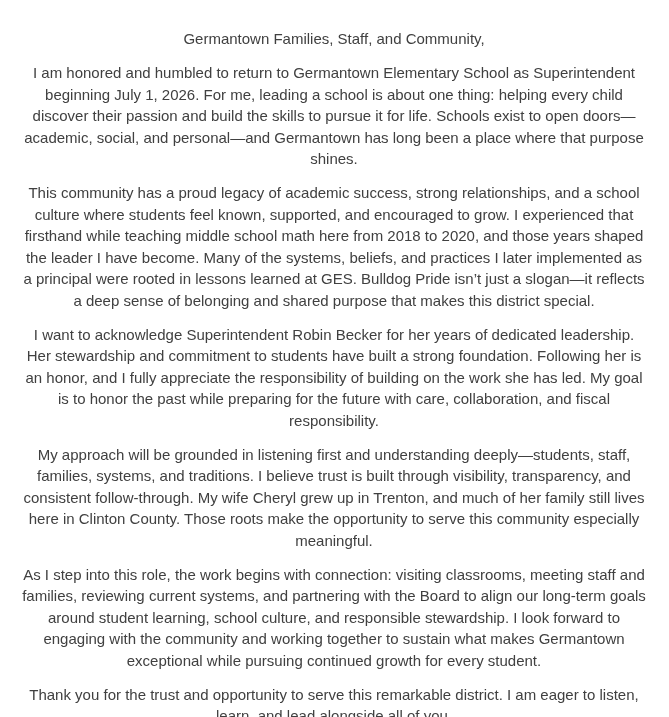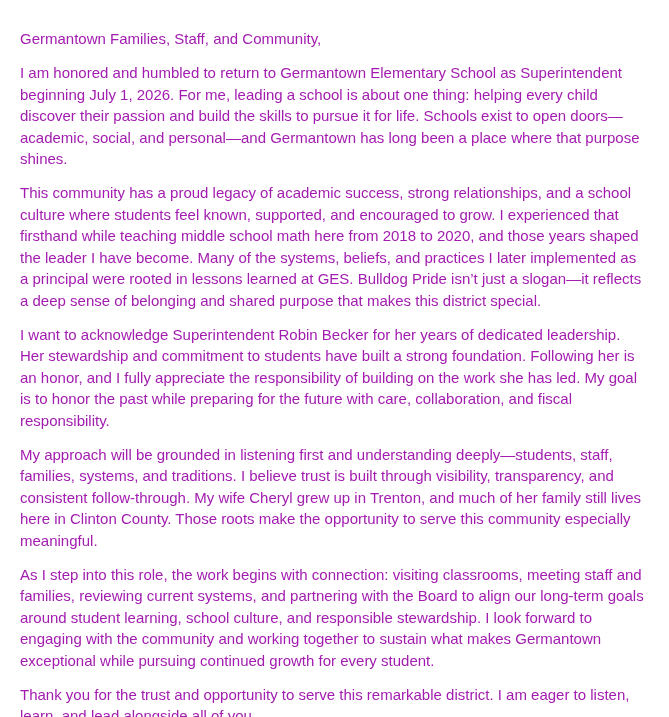--- a/index.html
+++ b/index.html
@@ -34,8 +34,8 @@
     font-family: "Liberation Sans", sans-serif;
     font-size: 15px;
     line-height: 21.5px;
-    color: #a21caf;
-    text-align: left;
+    color: #404040;
+    text-align: center;
     -webkit-font-smoothing: antialiased;
   }
 

